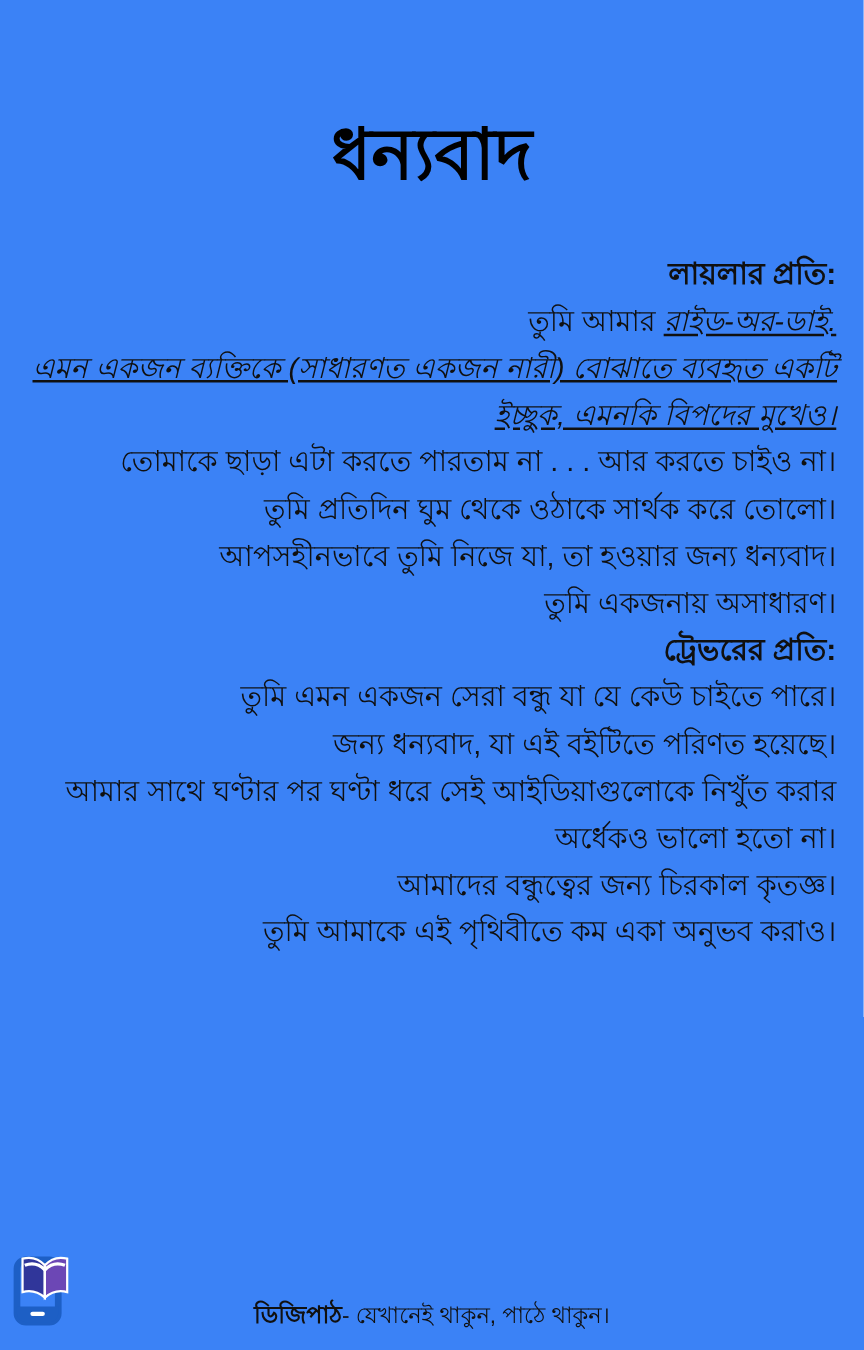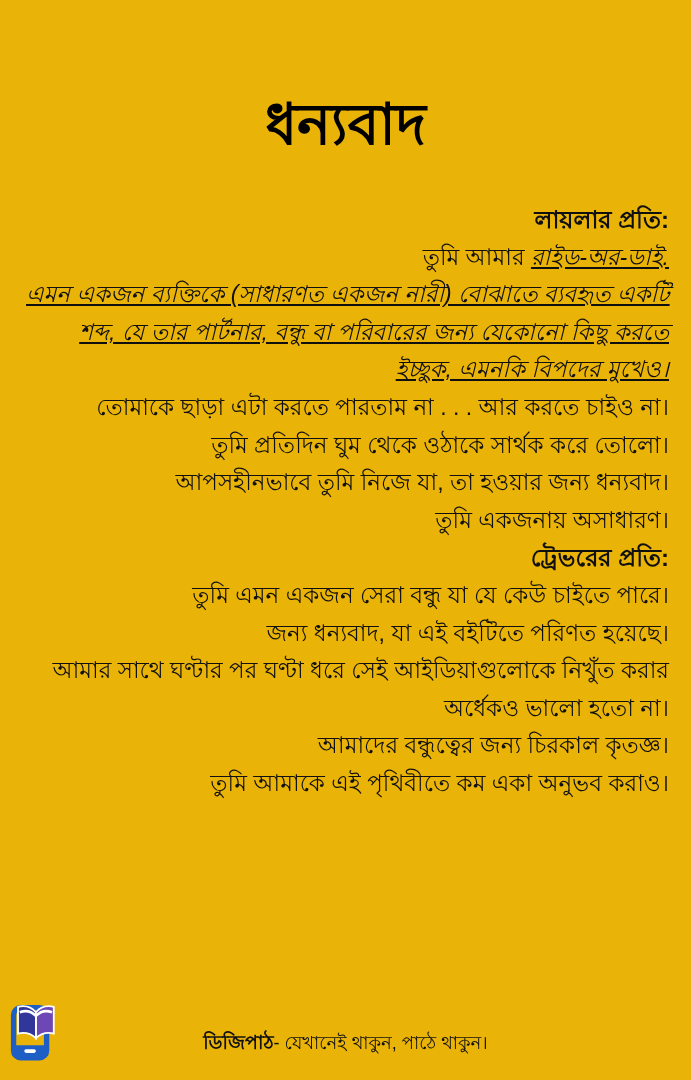--- a/index.html
+++ b/index.html
@@ -13,7 +13,7 @@
     width: 691px;
     height: 1080px;
     margin: 0 auto;
-    background: #eab308;
+    background: #3b82f6;
     overflow: hidden;
     color: #0e0e0e;
   }

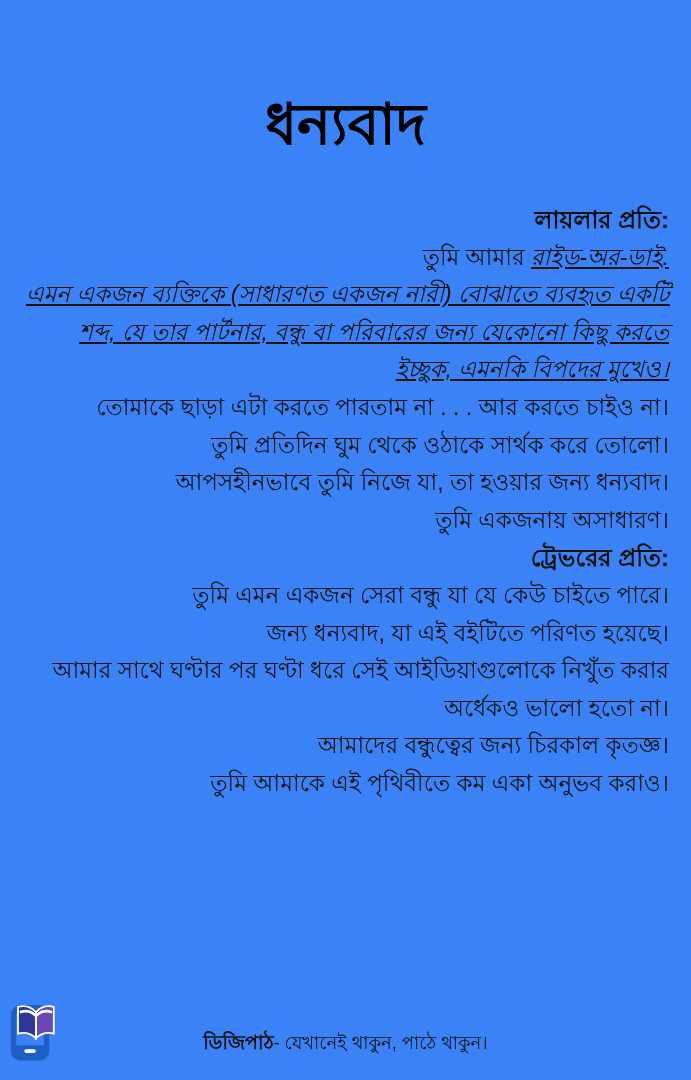--- a/index.html
+++ b/index.html
@@ -74,7 +74,6 @@
     <div class="line"><span>তুমি আমার </span><span class="italic">রাইড-অর-ডাই.</span></div>
 
     <div class="line italic">এমন একজন ব্যক্তিকে (সাধারণত একজন নারী) বোঝাতে ব্যবহৃত একটি</div>
-    <div class="line italic">শব্দ, যে তার পার্টনার, বন্ধু বা পরিবারের জন্য যেকোনো কিছু করতে</div>
     <div class="line italic">ইচ্ছুক, এমনকি বিপদের মুখেও।</div>
 
     <div class="line">তোমাকে ছাড়া এটা করতে পারতাম না . . . আর করতে চাইও না।</div>

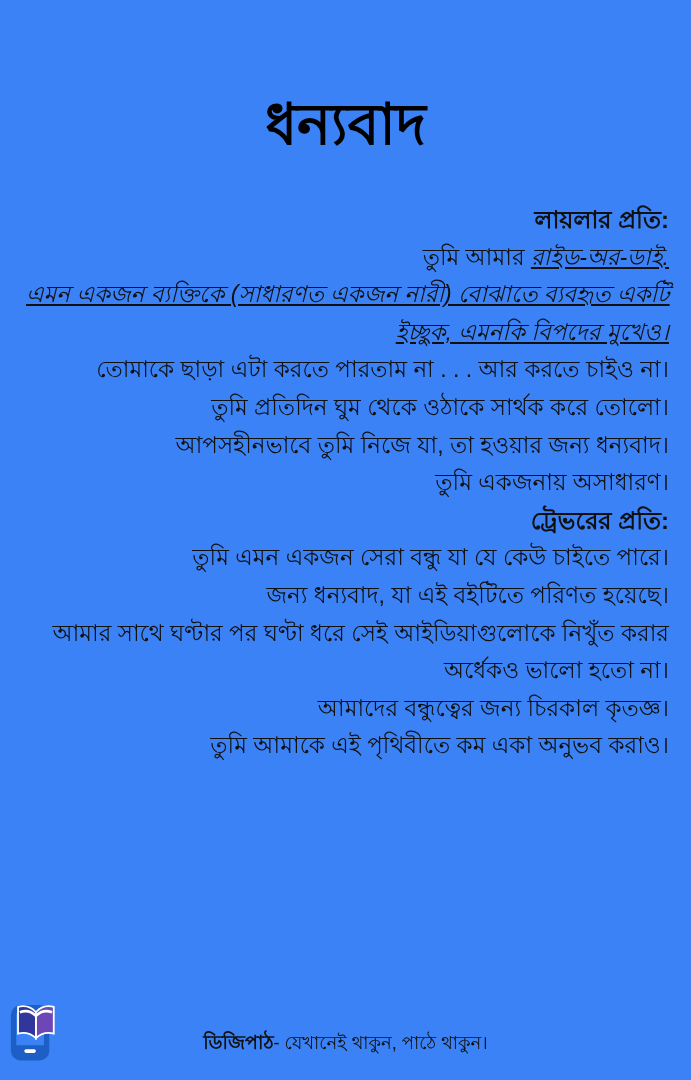--- a/index.html
+++ b/index.html
@@ -55,7 +55,7 @@
     right: 0;
     text-align: center;
     font-size: 18px;
-    line-height: 20px;
+    line-height: 39px;
     color: #101010;
   }
   .brand { font-weight: 700; font-size: 19px; }

